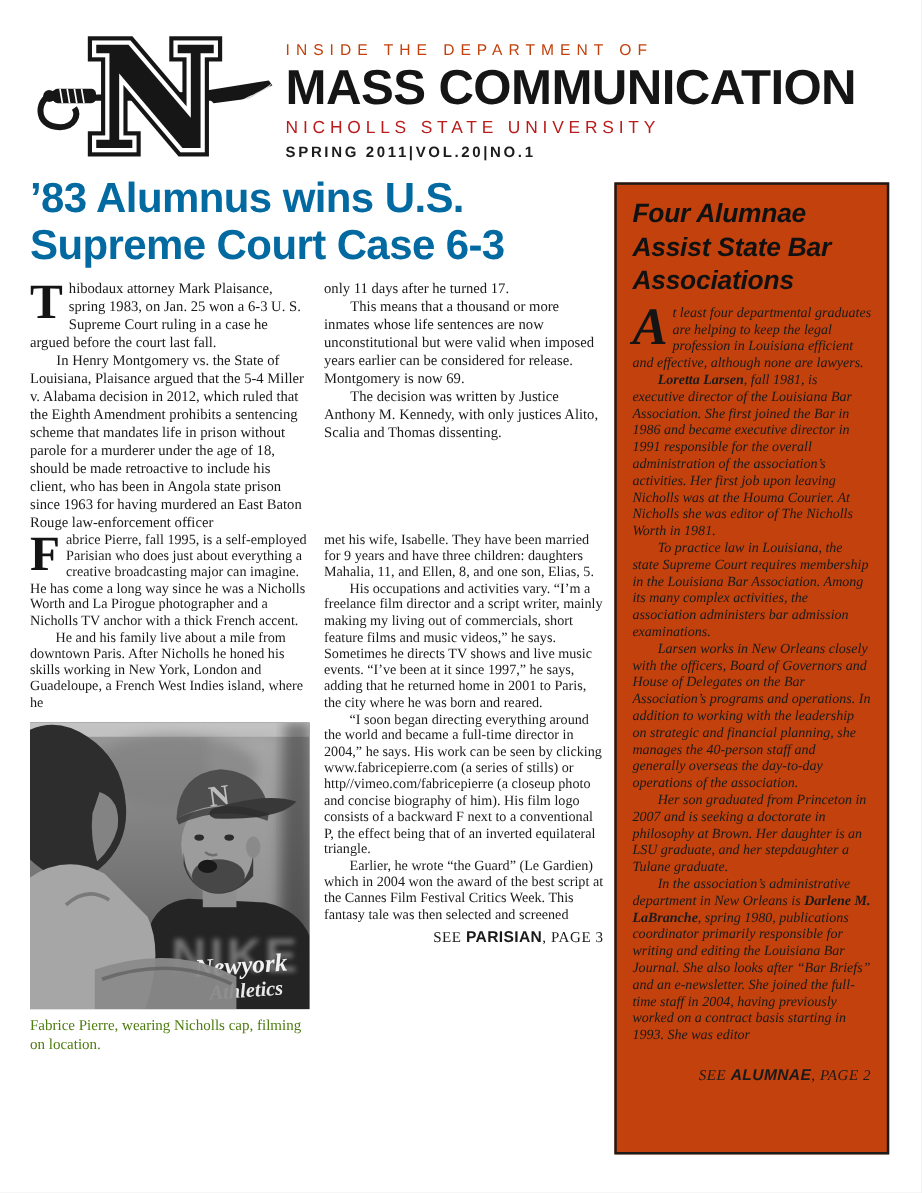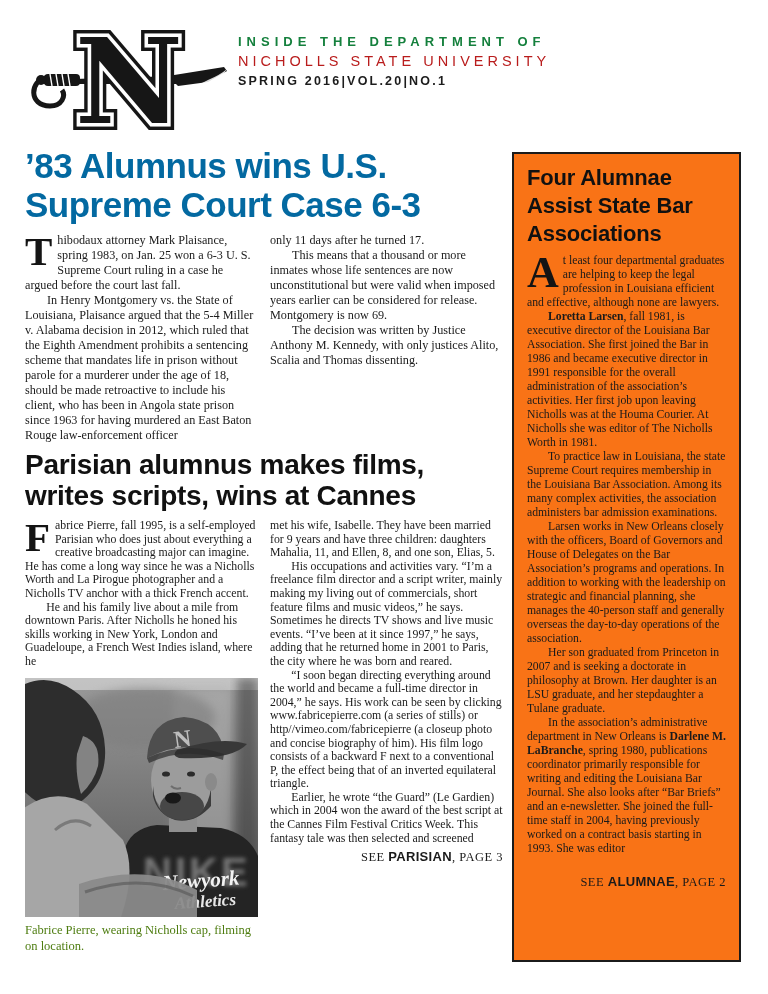--- a/index.html
+++ b/index.html
@@ -9,7 +9,7 @@
   .masthead{position:absolute;top:20px;left:28px;right:24px;display:flex;align-items:flex-start;}
   .logo-wrap{width:202px;height:116px;flex:0 0 auto;}
   .mast-text{margin-left:8px;padding-top:14px;font-family:"Liberation Sans",sans-serif;}
-  .kicker{font-size:13px;letter-spacing:5px;font-weight:700;color:#15803d;white-space:nowrap;}
+  .kicker{font-size:13px;letter-spacing:5px;font-weight:400;color:#c2410c;white-space:nowrap;}
   .mast-title{font-size:41px;line-height:44px;font-weight:700;letter-spacing:-0.5px;color:#151515;white-space:nowrap;margin-top:2px;}
   .mast-school{font-size:14.5px;letter-spacing:4px;color:#b91c1c;margin-top:4px;white-space:nowrap;}
   .mast-issue{font-size:12.5px;letter-spacing:2.2px;color:#1c1c1c;margin-top:5px;white-space:nowrap;font-weight:700;}

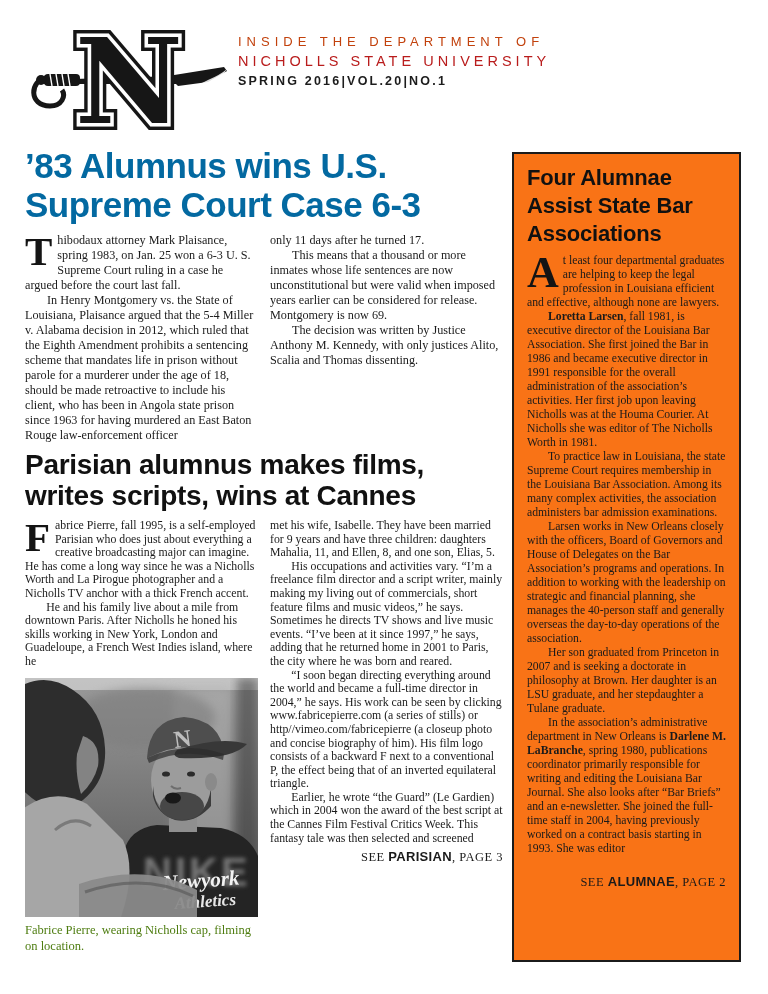--- a/index.html
+++ b/index.html
@@ -80,6 +80,7 @@
     </div>
     <div class="mast-text">
       <div class="kicker">INSIDE THE DEPARTMENT OF</div>
+      <div class="mast-title">MASS COMMUNICATION</div>
       <div class="mast-school">NICHOLLS STATE UNIVERSITY</div>
       <div class="mast-issue">SPRING 2016|VOL.20|NO.1</div>
     </div>

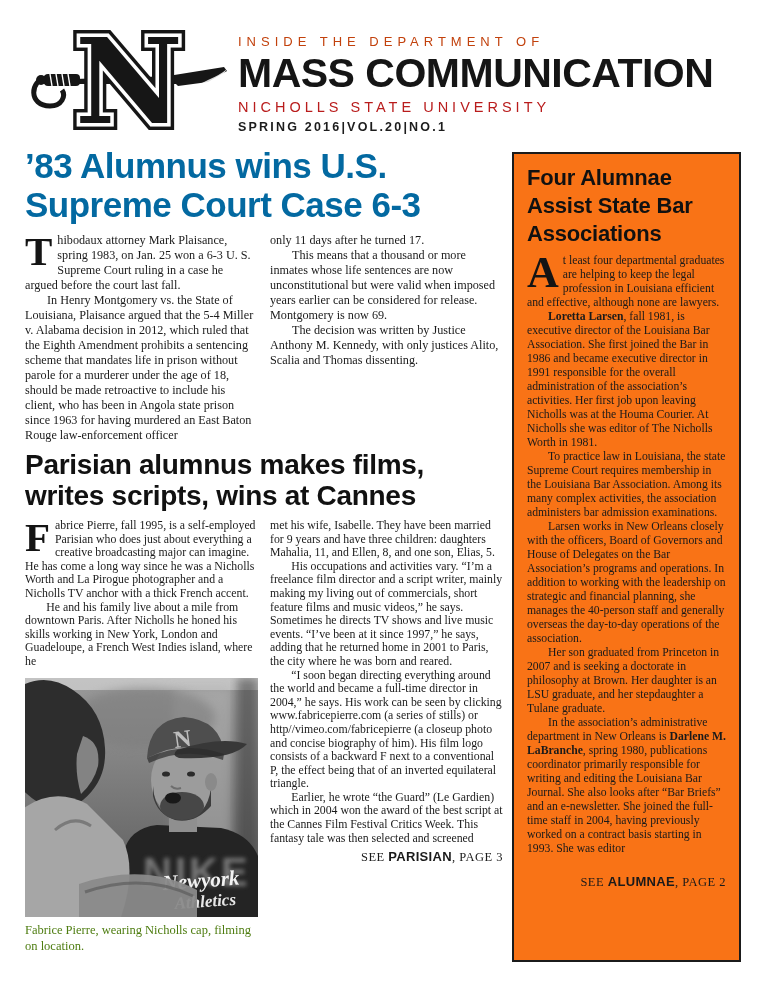--- a/index.html
+++ b/index.html
@@ -82,7 +82,7 @@
       <div class="kicker">INSIDE THE DEPARTMENT OF</div>
       <div class="mast-title">MASS COMMUNICATION</div>
       <div class="mast-school">NICHOLLS STATE UNIVERSITY</div>
-      <div class="mast-issue">SPRING 2016|VOL.20|NO.1</div>
+      <div class="mast-issue">SPRING 2011|VOL.20|NO.1</div>
     </div>
   </div>
 

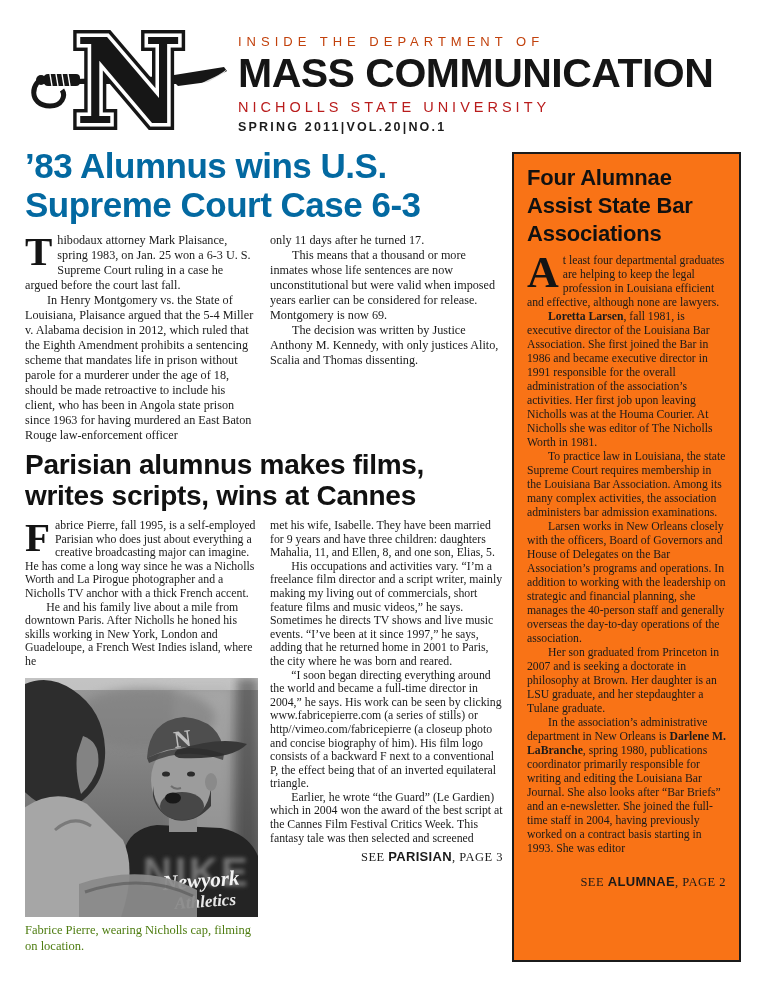--- a/index.html
+++ b/index.html
@@ -36,7 +36,7 @@
   .jump .ref{font-family:"Liberation Sans",sans-serif;font-weight:700;font-size:13px;letter-spacing:0.3px;}
   
   .sidebar{position:absolute;left:512px;top:152px;width:229px;height:810px;
-      border:2px solid #1b1b1b;box-sizing:border-box;padding:8px 13px 8px 13px;overflow:hidden;background:#f97316;}
+      border:2px solid #1b1b1b;box-sizing:border-box;padding:8px 13px 8px 13px;overflow:hidden;background:#c2410c;font-style:italic;}
   .sidebar h2{font-family:"Liberation Sans",sans-serif;font-size:22px;line-height:28px;
       letter-spacing:-0.2px;margin:2px 0 6px 0;color:#111;font-weight:700;}
   .sidebar p{margin:0;font-size:11.7px;line-height:14px;}

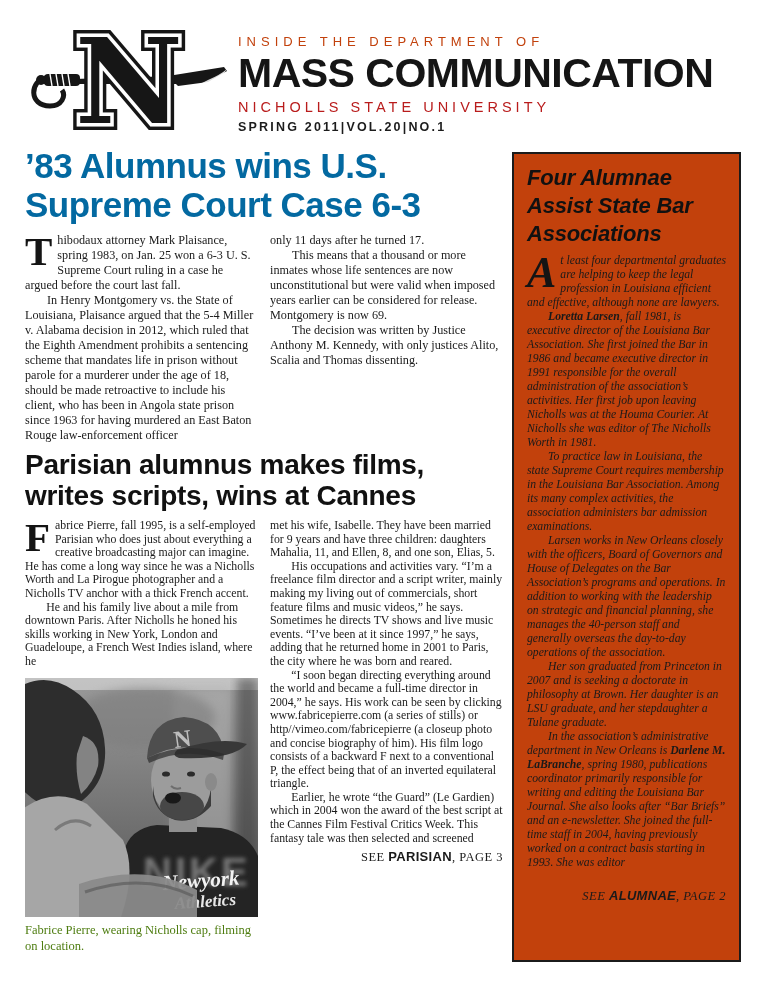--- a/index.html
+++ b/index.html
@@ -102,7 +102,6 @@
       </div>
     </div>
 
-    <h2 class="headline2">Parisian alumnus makes films, writes scripts, wins at Cannes</h2>
 
     <div class="cols art2">
       <div class="col">

